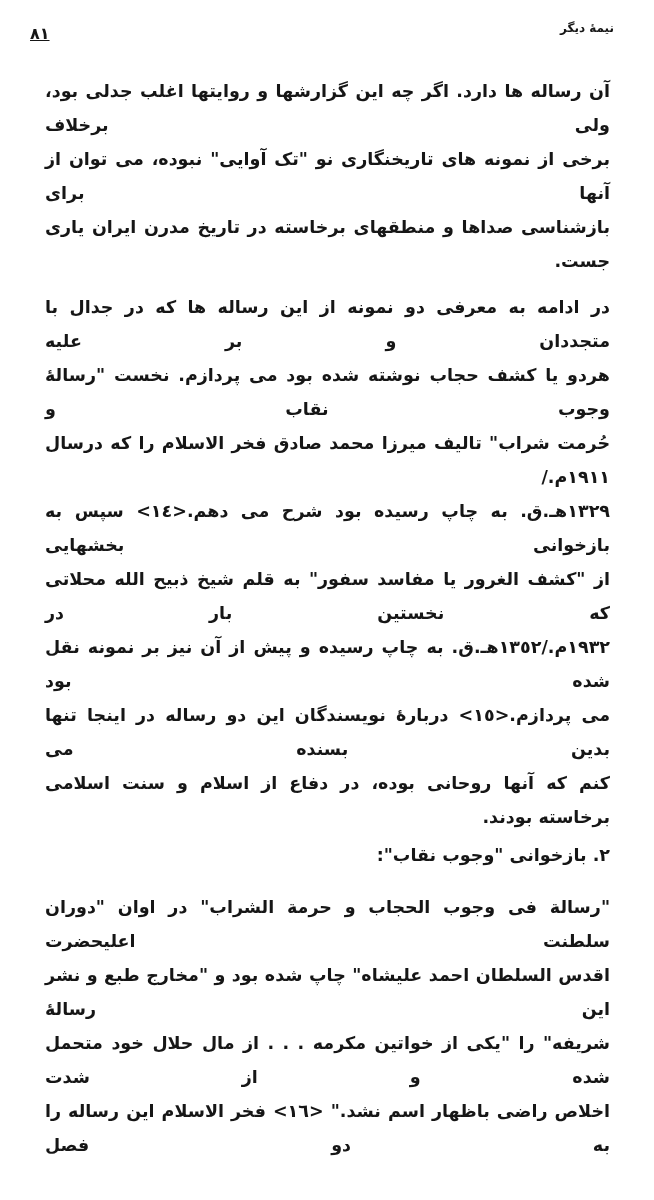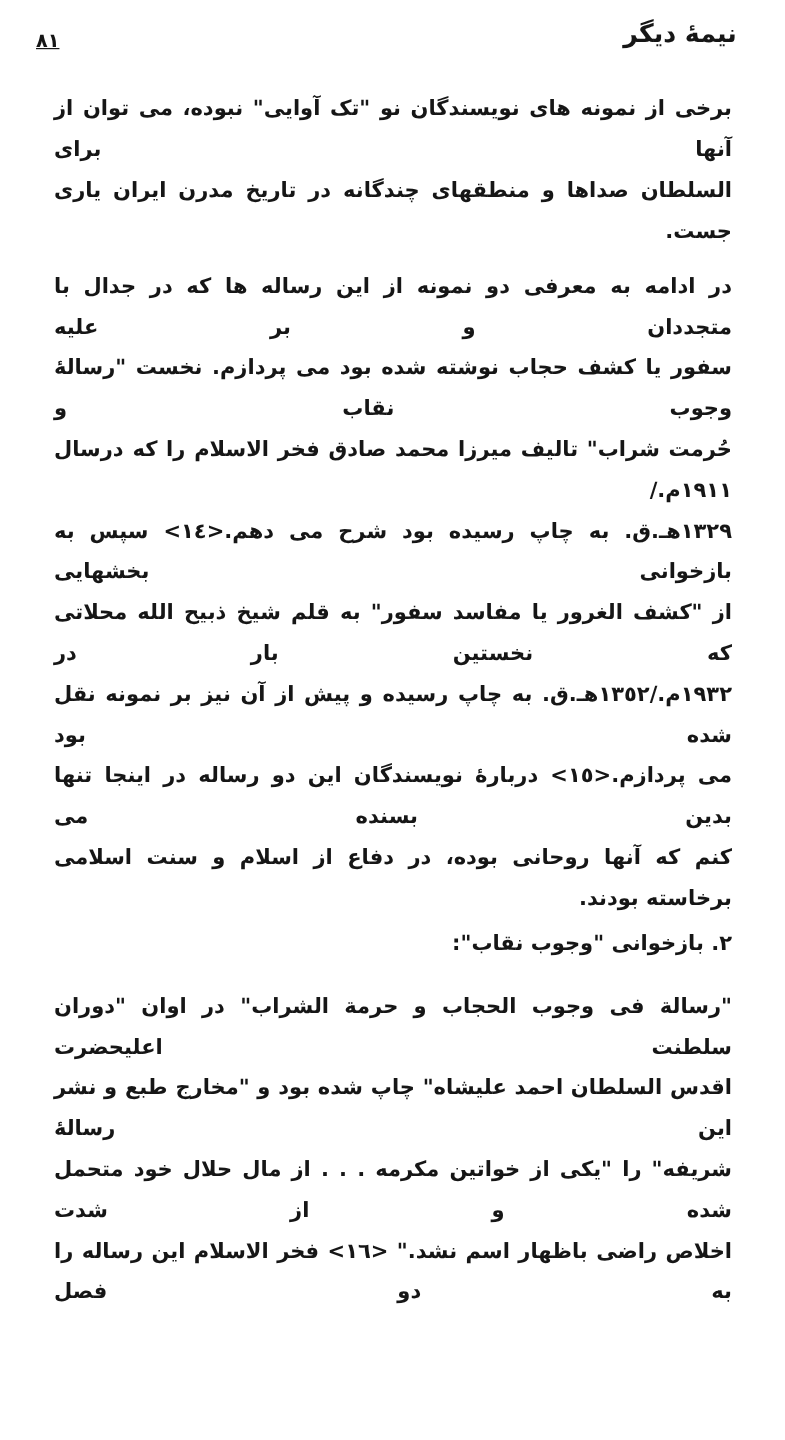--- a/index.html
+++ b/index.html
@@ -23,7 +23,7 @@
     padding: 16px 40px 0 30px;
     line-height: 24px;
   }
-  .journal { font-size: 21px; letter-spacing: 0; }
+  .journal { font-size: 12px; letter-spacing: 0; }
   .pagenum { font-size: 16px; padding-top: 6px; text-decoration: underline; }
   .content { padding: 0 44px 0 45px; }
   .content > *:nth-child(1) { margin-top: 28px; }

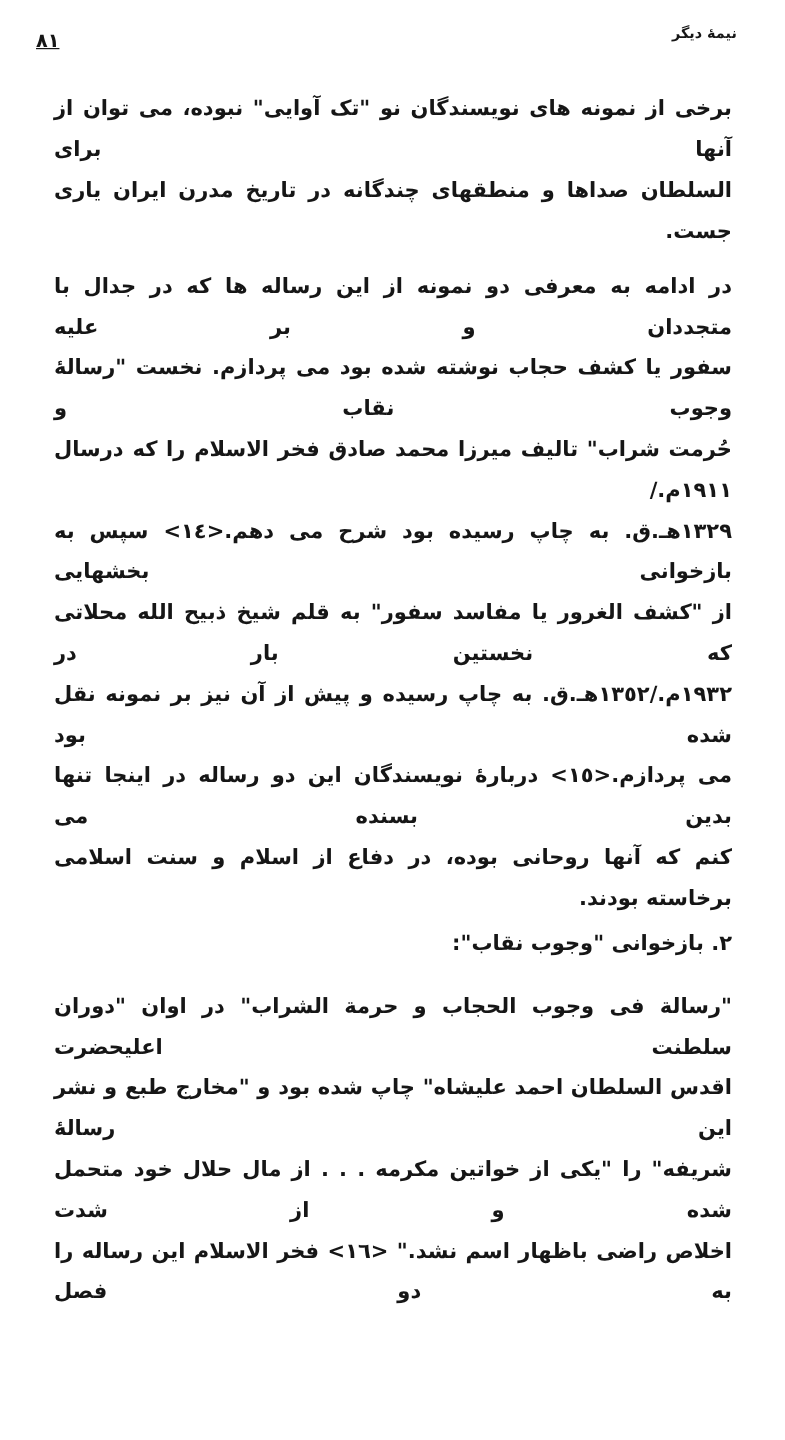--- a/index.html
+++ b/index.html
@@ -59,6 +59,7 @@
   </div>
   <main class="content" id="content">
       <div class="block para">
+        <div class="line">آن رساله ها دارد. اگر چه این گزارشها و روایتها اغلب جدلی بود، ولی برخلاف</div>
         <div class="line">برخی از نمونه های نویسندگان نو "تک آوایی" نبوده، می توان از آنها برای</div>
         <div class="line last">السلطان صداها و منطقهای چندگانه در تاریخ مدرن ایران یاری جست.</div>
       </div>

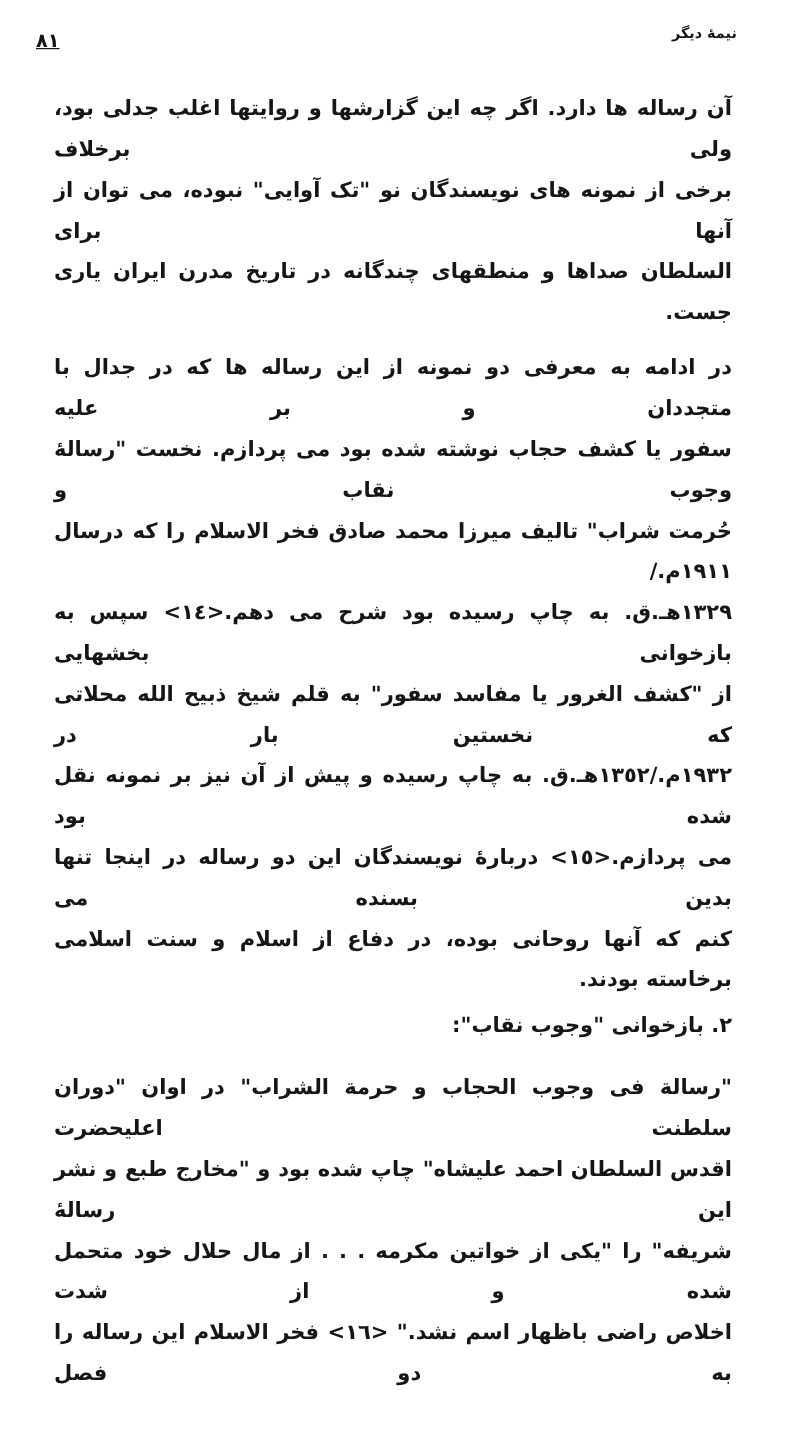--- a/index.html
+++ b/index.html
@@ -60,7 +60,7 @@
   <main class="content" id="content">
       <div class="block para">
         <div class="line">آن رساله ها دارد. اگر چه این گزارشها و روایتها اغلب جدلی بود، ولی برخلاف</div>
-        <div class="line">برخی از نمونه های نویسندگان نو "تک آوایی" نبوده، می توان از آنها برای</div>
+        <div class="line">برخی از نمونه های تاریخنگاری نو "تک آوایی" نبوده، می توان از آنها برای</div>
         <div class="line last">السلطان صداها و منطقهای چندگانه در تاریخ مدرن ایران یاری جست.</div>
       </div>
       <div class="block para">

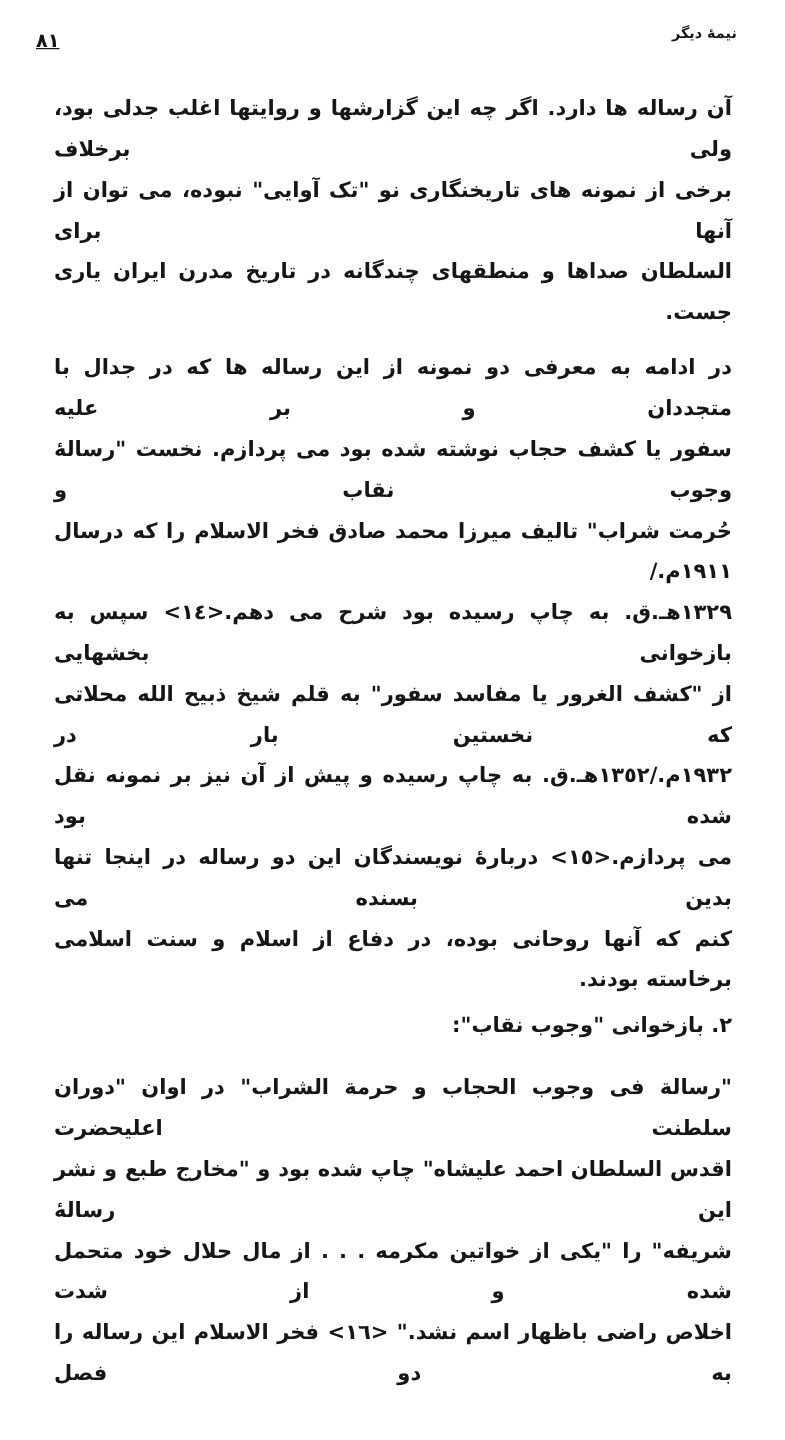--- a/index.html
+++ b/index.html
@@ -61,7 +61,7 @@
       <div class="block para">
         <div class="line">آن رساله ها دارد. اگر چه این گزارشها و روایتها اغلب جدلی بود، ولی برخلاف</div>
         <div class="line">برخی از نمونه های تاریخنگاری نو "تک آوایی" نبوده، می توان از آنها برای</div>
-        <div class="line last">السلطان صداها و منطقهای چندگانه در تاریخ مدرن ایران یاری جست.</div>
+        <div class="line last">بازشناسی صداها و منطقهای برخاسته در تاریخ مدرن ایران یاری جست.</div>
       </div>
       <div class="block para">
         <div class="line">در ادامه به معرفی دو نمونه از این رساله ها که در جدال با متجددان و بر علیه</div>

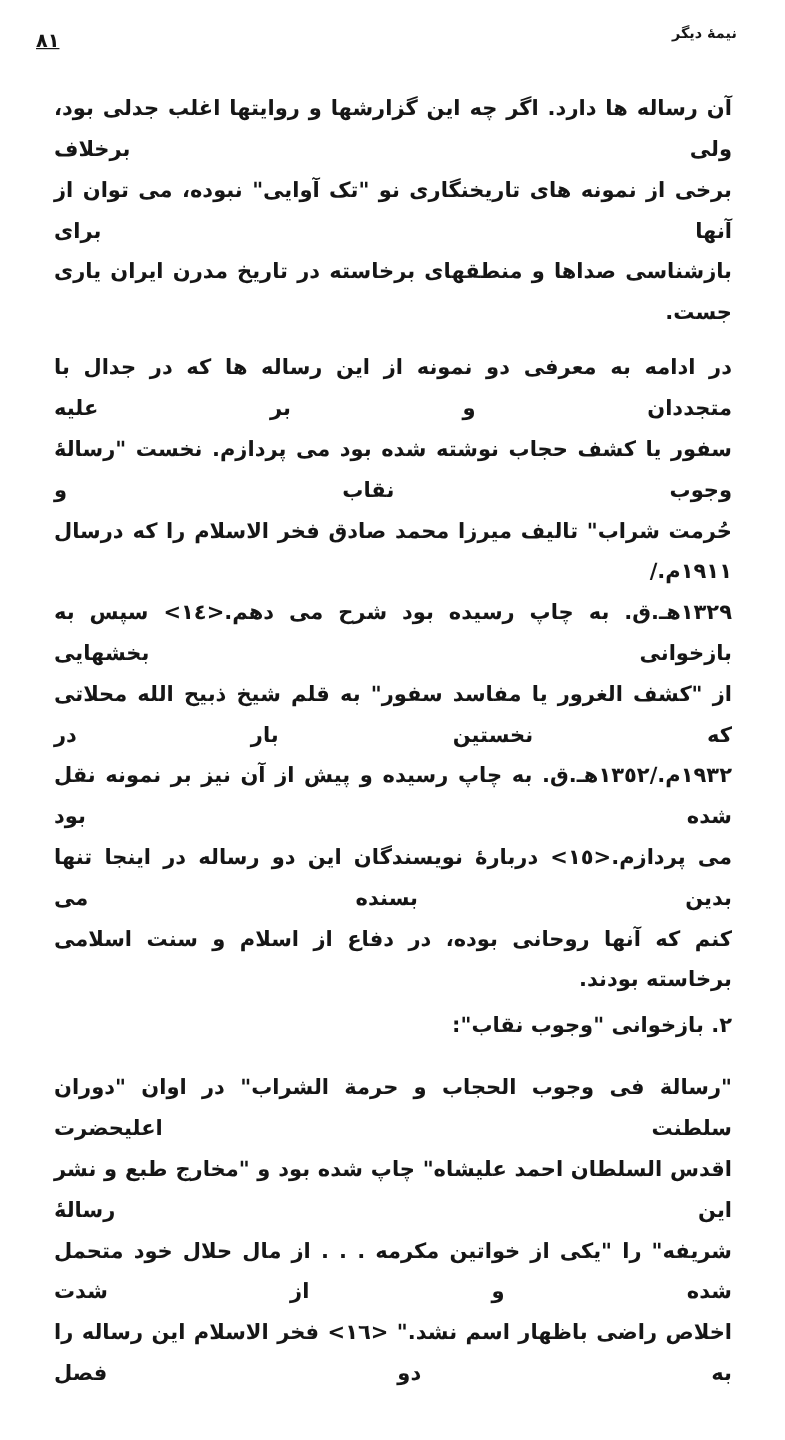--- a/index.html
+++ b/index.html
@@ -65,7 +65,7 @@
       </div>
       <div class="block para">
         <div class="line">در ادامه به معرفی دو نمونه از این رساله ها که در جدال با متجددان و بر علیه</div>
-        <div class="line">سفور یا کشف حجاب نوشته شده بود می پردازم. نخست "رسالهٔ وجوب نقاب و</div>
+        <div class="line">هردو یا کشف حجاب نوشته شده بود می پردازم. نخست "رسالهٔ وجوب نقاب و</div>
         <div class="line">حُرمت شراب" تالیف میرزا محمد صادق فخر الاسلام را که درسال ١٩١١م./</div>
         <div class="line">١٣٢٩هـ.ق. به چاپ رسیده بود شرح می دهم.&lt;١٤&gt; سپس به بازخوانی بخشهایی</div>
         <div class="line">از "کشف الغرور یا مفاسد سفور" به قلم شیخ ذبیح الله محلاتی که نخستین بار در</div>

